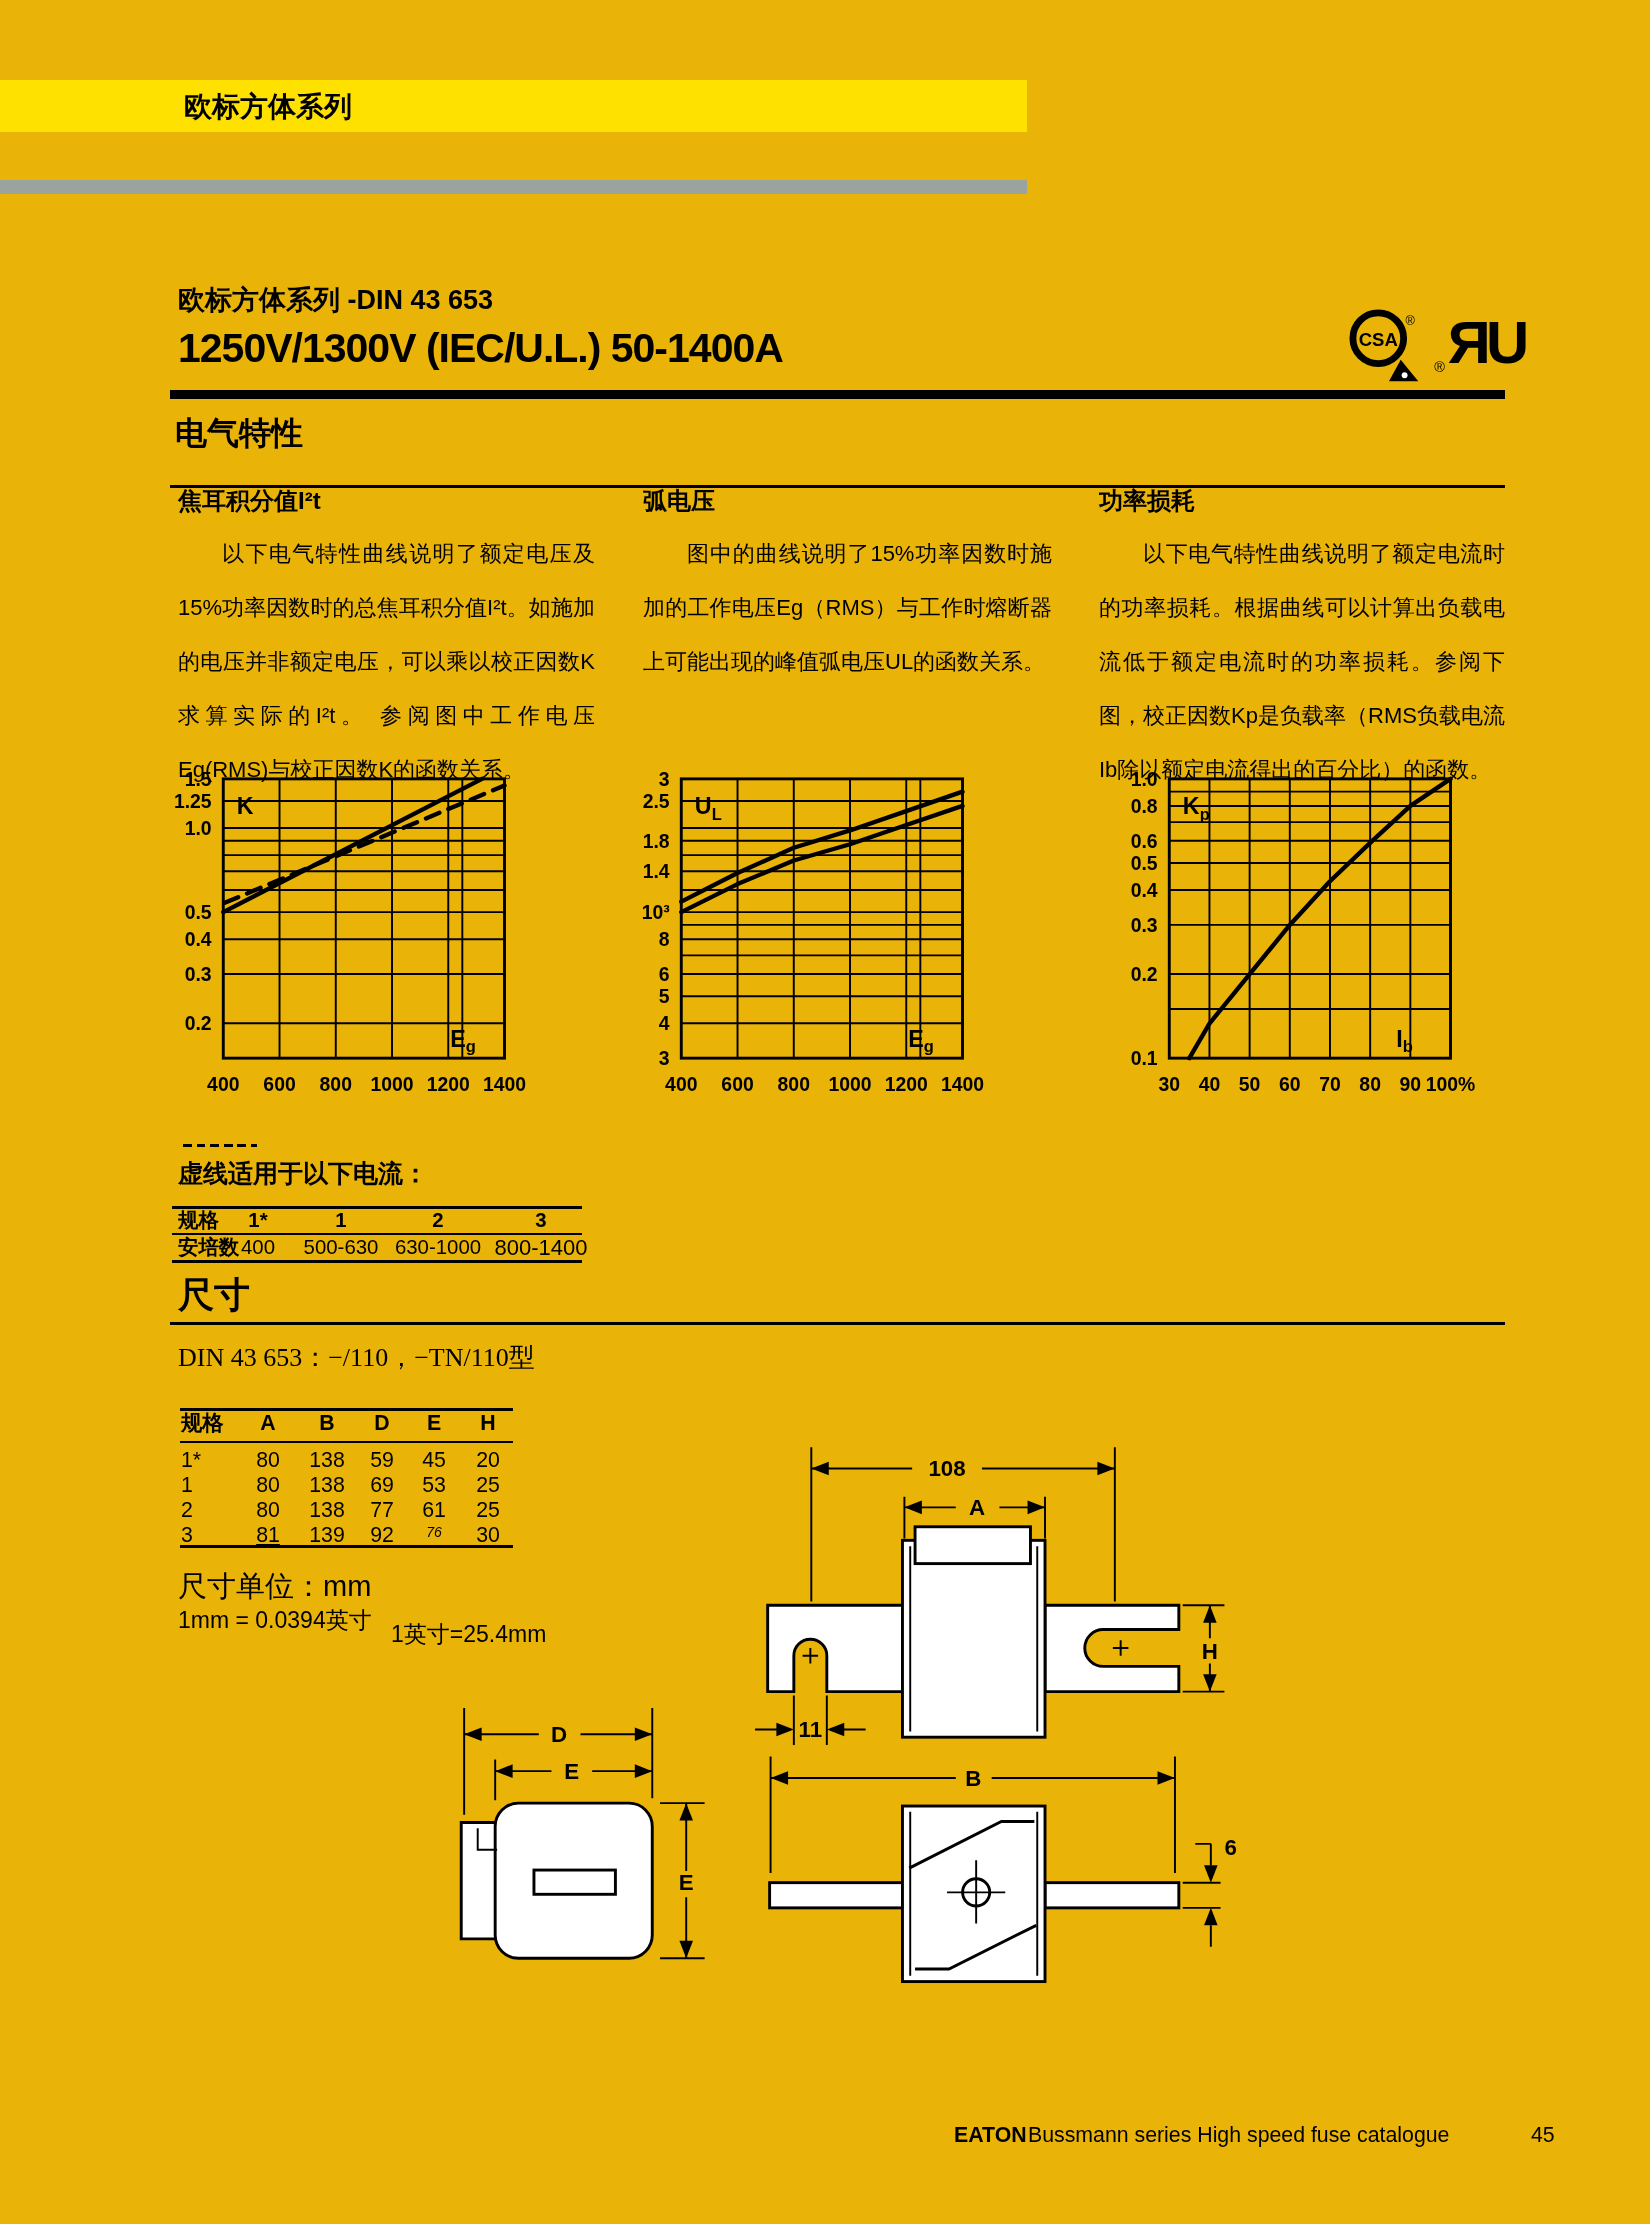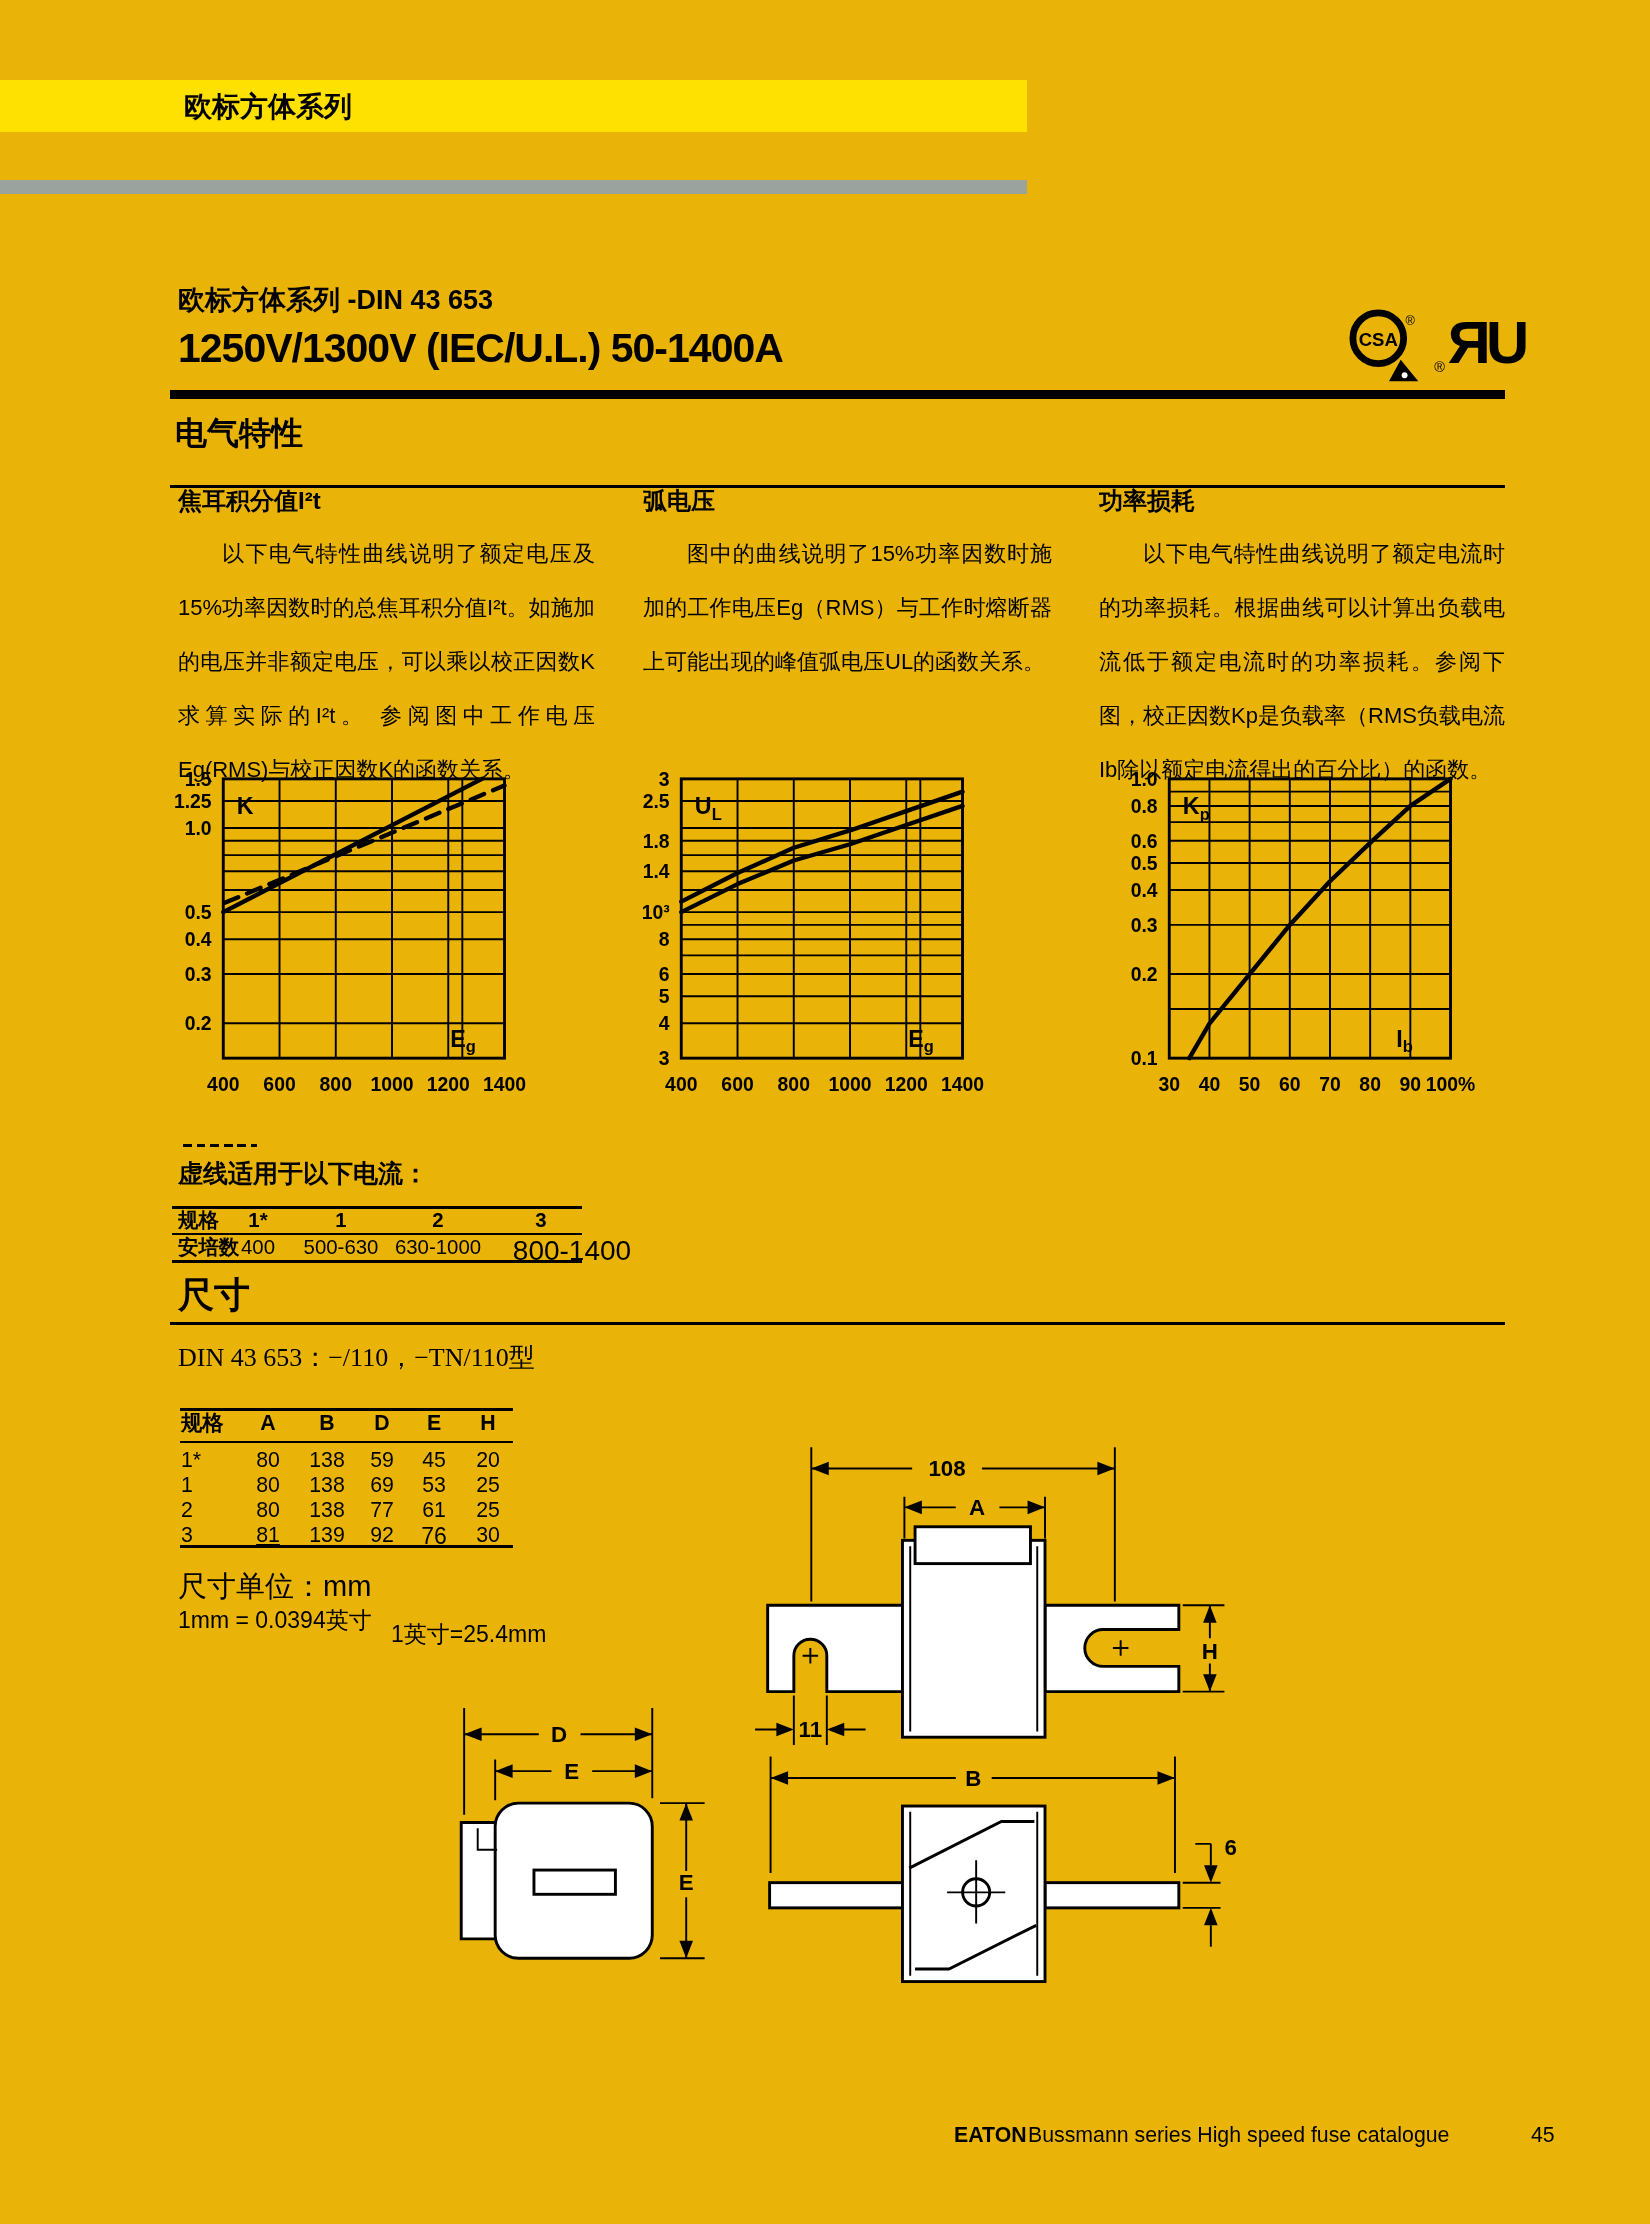--- a/index.html
+++ b/index.html
@@ -203,7 +203,7 @@
   <span class="abs cx" style="left:258px;top:1237px;font-size:20.4px">400</span>
   <span class="abs cx" style="left:341px;top:1237px;font-size:20.4px">500-630</span>
   <span class="abs cx" style="left:438px;top:1237px;font-size:20.4px">630-1000</span>
-  <span class="abs cx" style="left:572px;top:1237px;font-size:28px">800-1400</span>
+  <span class="abs cx" style="left:541px;top:1237px;font-size:22px">800-1400</span>
 
   <div class="abs b" style="left:178px;top:1277px;font-size:36px">尺寸</div>
   <div class="rule" style="left:170px;top:1322px;width:1335px;height:2.9px"></div>

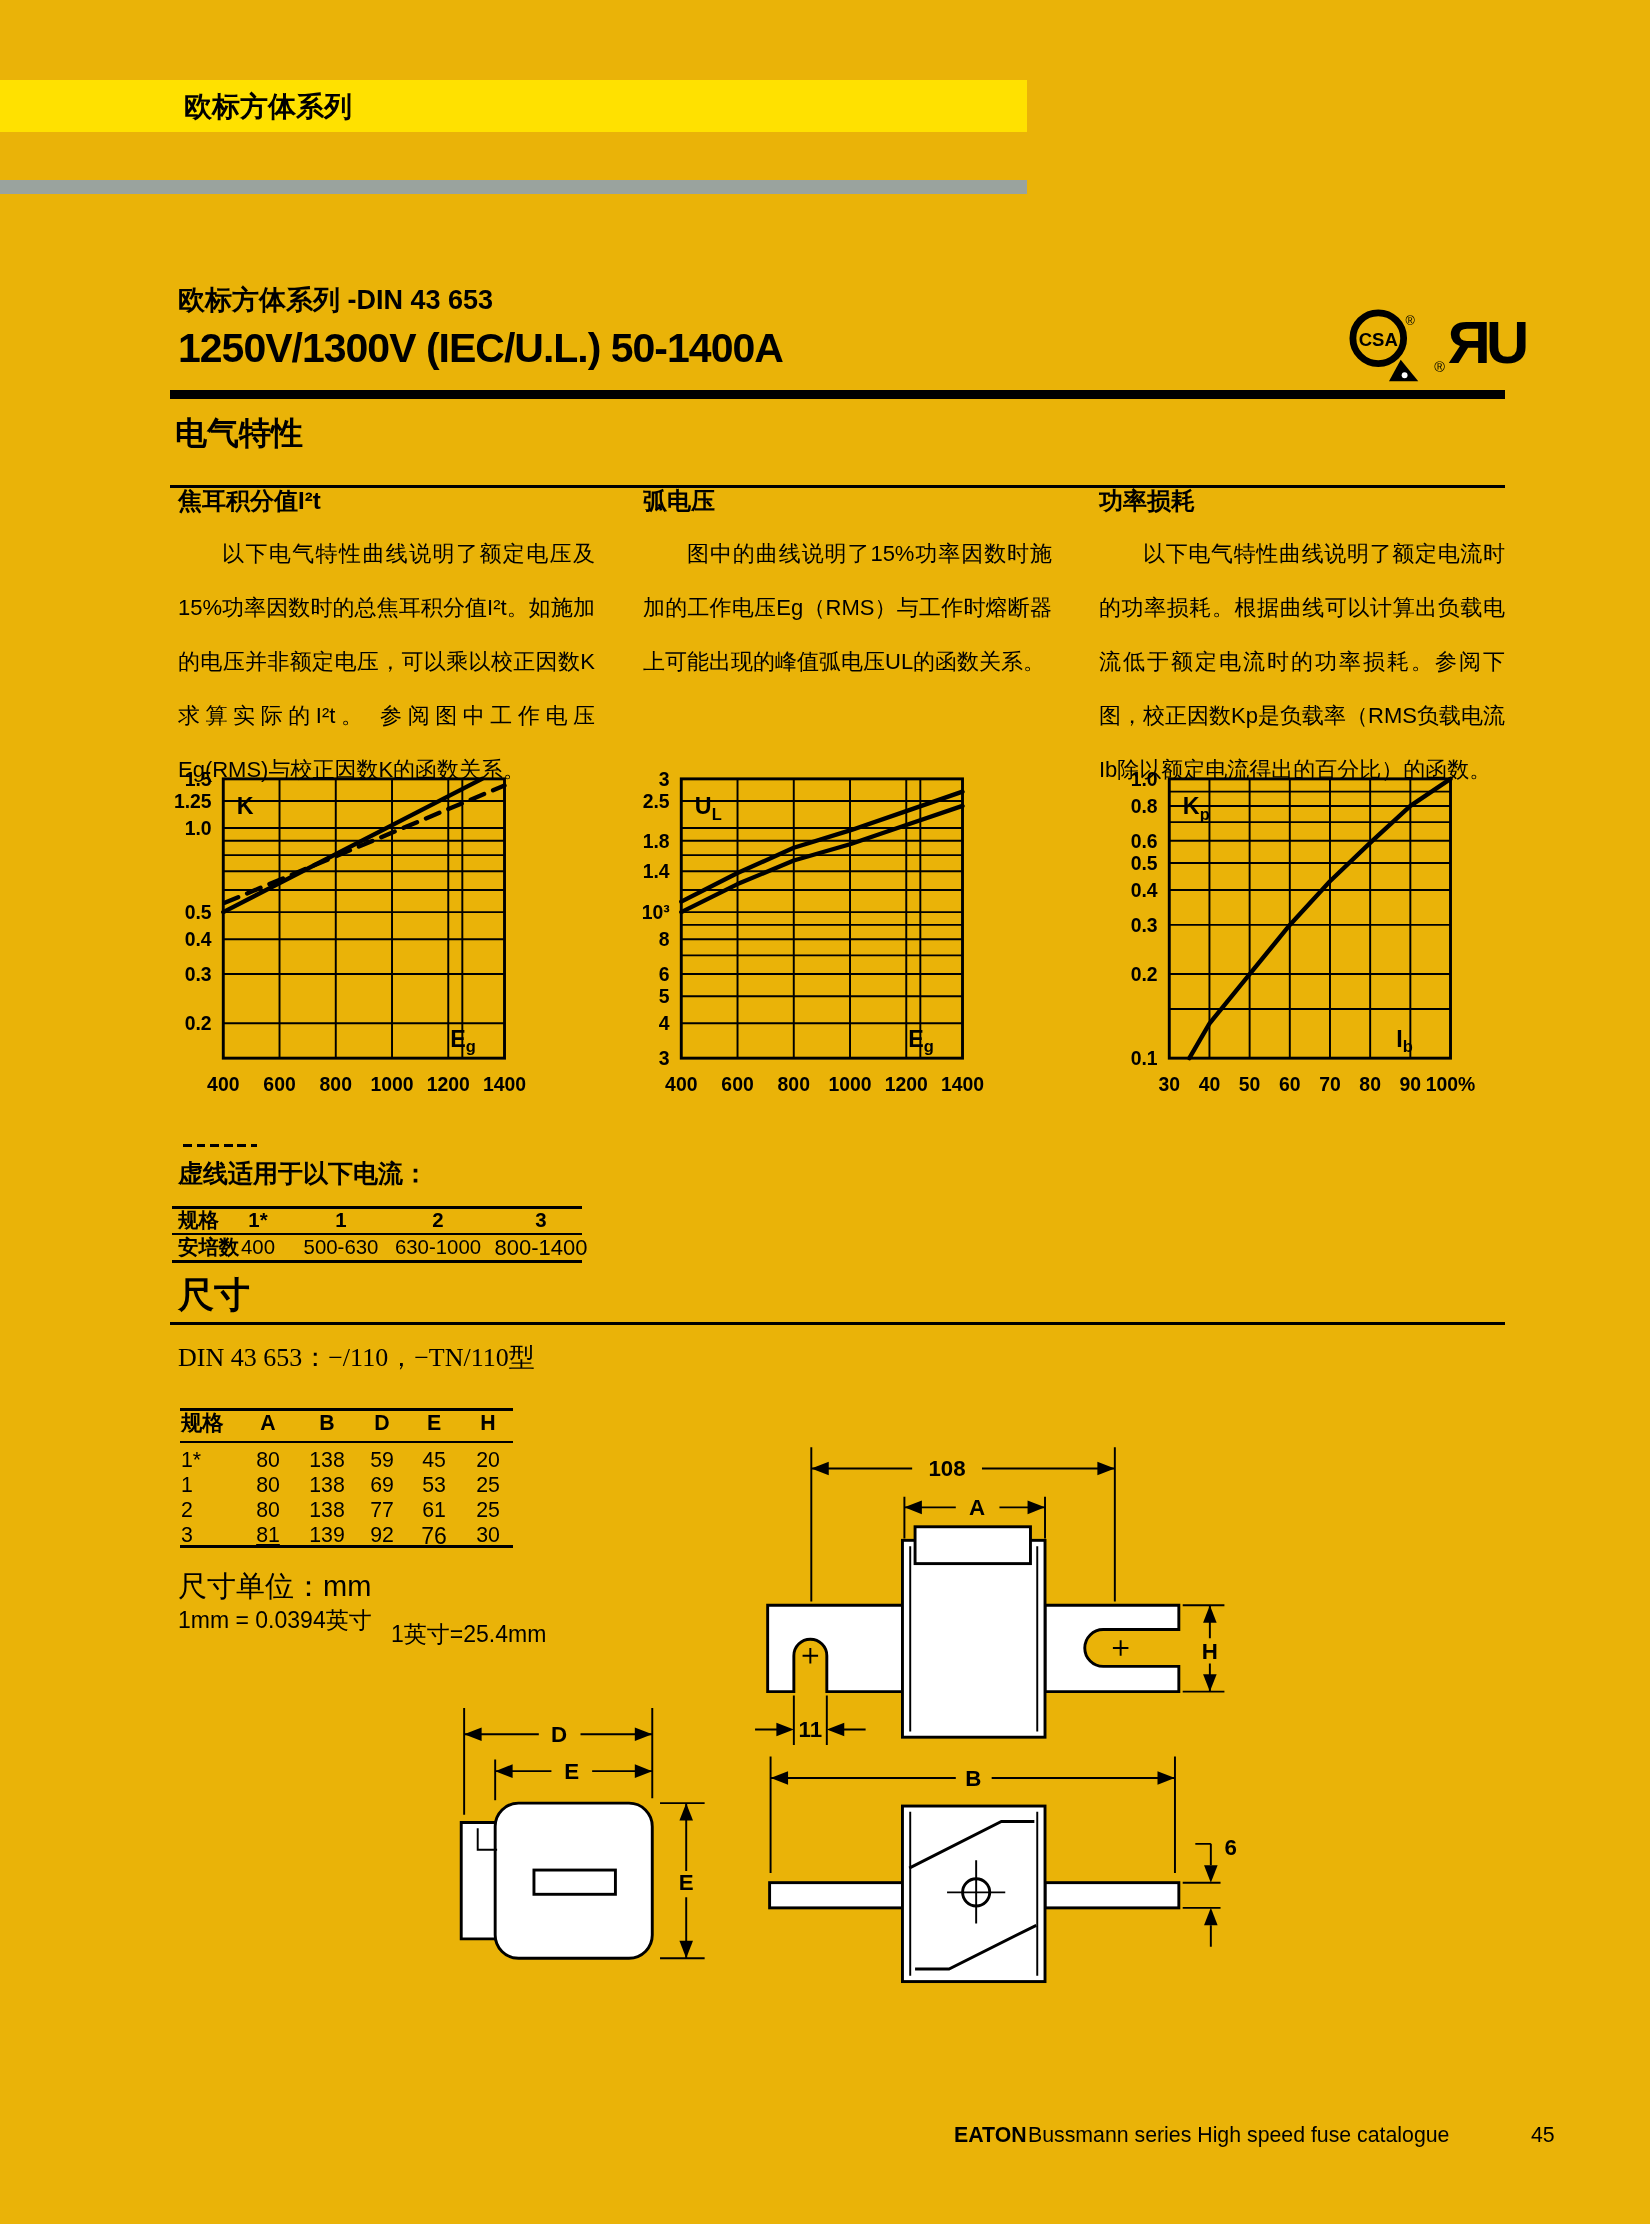--- a/index.html
+++ b/index.html
@@ -334,7 +334,7 @@
     <span class="abs cx" style="left: 268px; top: 1525px; font-size: 21.3px; text-decoration: underline;">81</span>
     <span class="abs cx" style="left: 327px; top: 1525px; font-size: 21.3px;">139</span>
     <span class="abs cx" style="left: 382px; top: 1525px; font-size: 21.3px;">92</span>
-    <span class="abs cx" style="left: 434px; top: 1525px; font-size: 23px;">76</span>
+    <span class="abs cx" style="left: 434px; top: 1525px; font-size: 14px; font-style: italic;">76</span>
     <span class="abs cx" style="left: 488px; top: 1525px; font-size: 21.3px;">30</span>
   </div>
 

